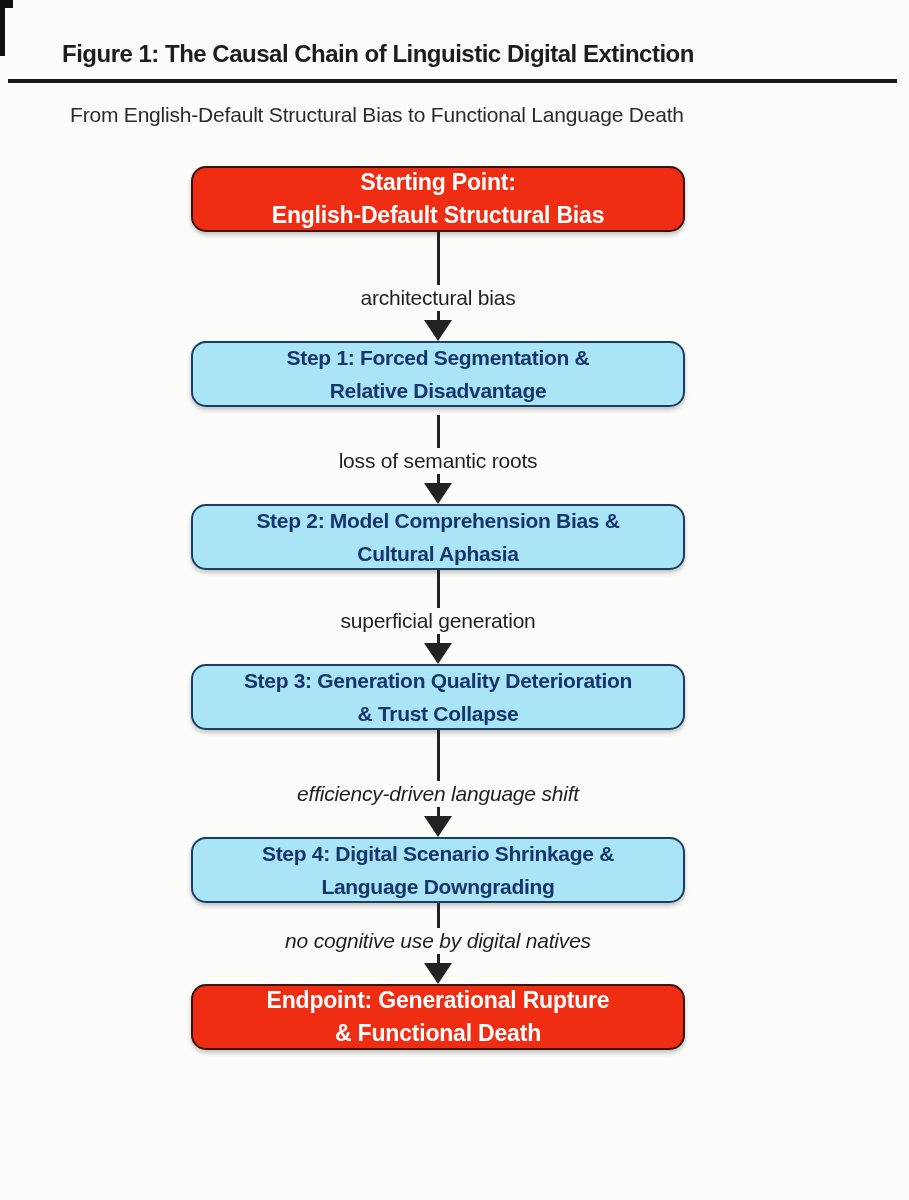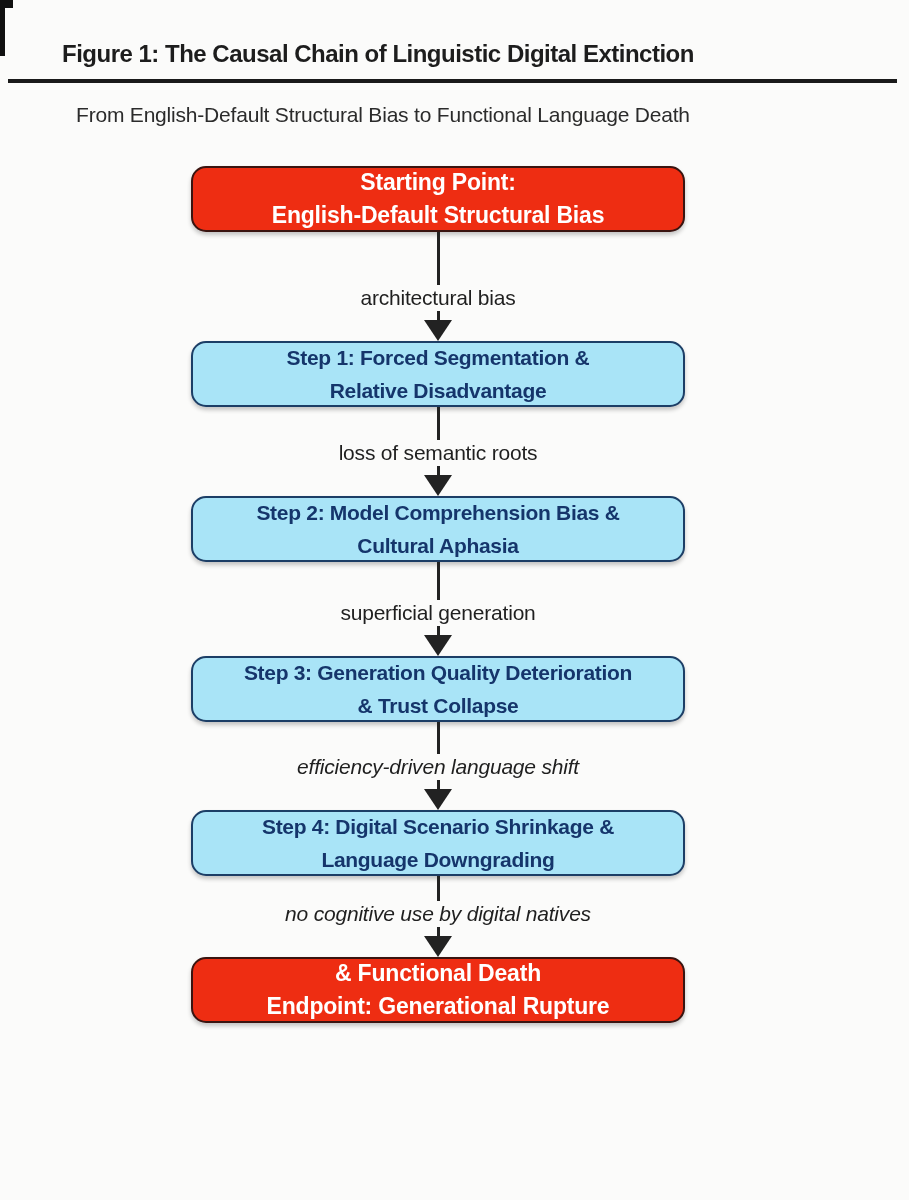--- a/index.html
+++ b/index.html
@@ -29,7 +29,7 @@
     width: 889px; height: 4px; background: #1a1a1a;
   }
   .figure-subtitle {
-    position: absolute; left: 76px; top: 103px;
+    position: absolute; left: 70px; top: 103px;
     font-size: 21px; letter-spacing: -0.2px;
     color: #2b2b2b; white-space: nowrap;
   }

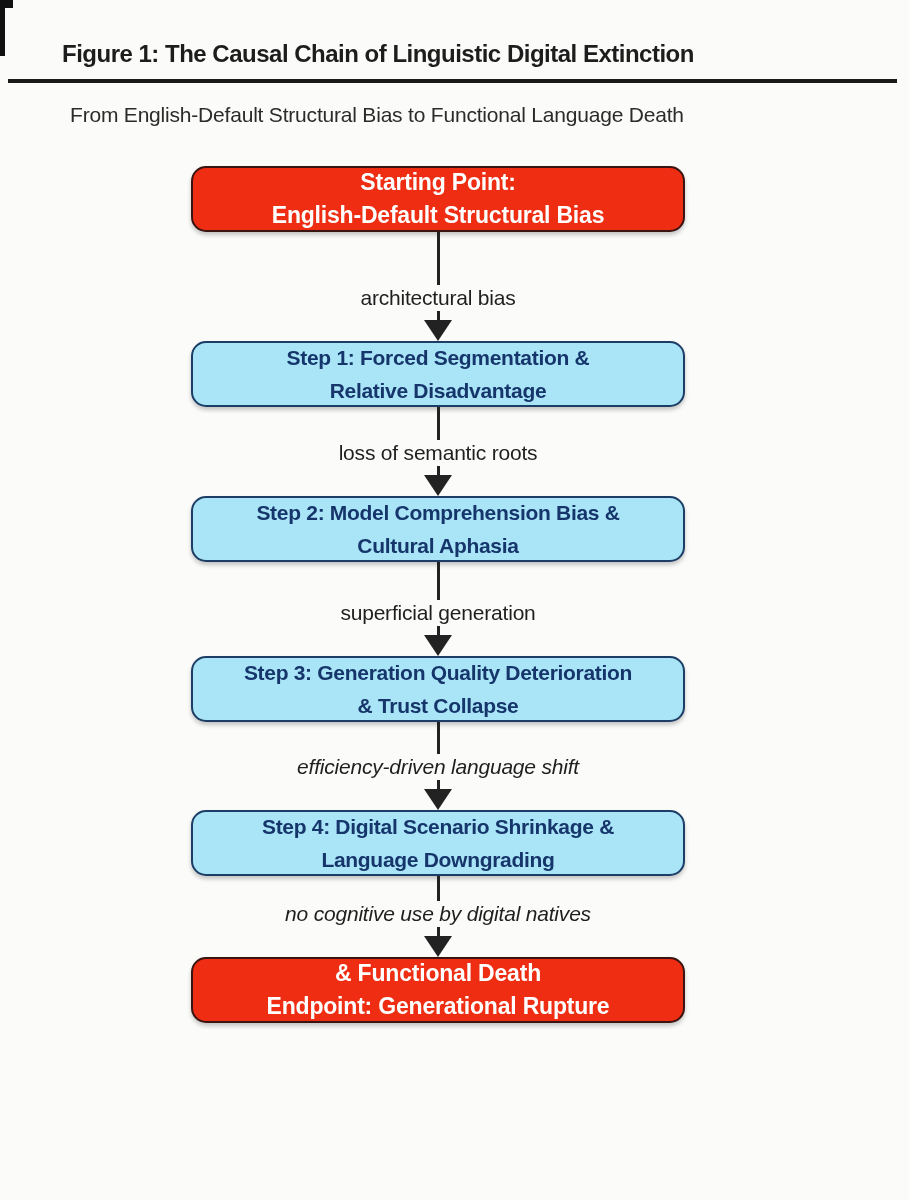--- a/index.html
+++ b/index.html
@@ -63,7 +63,7 @@
     display: flex; flex-direction: column; align-items: center;
   }
   .connector.c1 { height: 109px; }
-  .connector.c2 { height: 89px; }
+  .connector.c2 { height: 89px; margin-top: 8px; }
   .connector.c3 { height: 94px; }
   .connector.c4 { height: 88px; }
   .connector.c5 { height: 81px; }

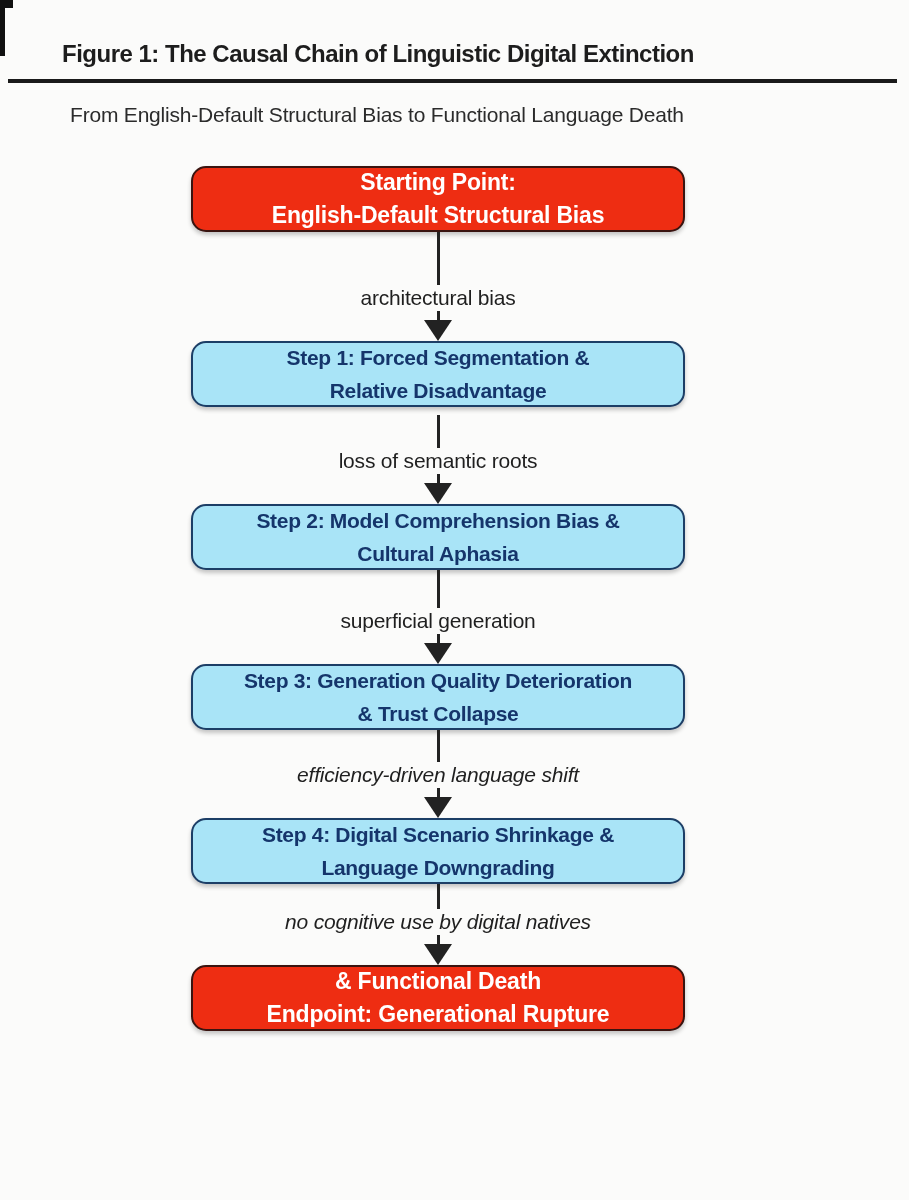--- a/index.html
+++ b/index.html
@@ -65,7 +65,7 @@
   .connector.c1 { height: 109px; }
   .connector.c2 { height: 89px; margin-top: 8px; }
   .connector.c3 { height: 94px; }
-  .connector.c4 { height: 88px; }
+  .connector.c4 { height: 107px; }
   .connector.c5 { height: 81px; }
   .vline { width: 3px; background: var(--ink, #222); }
   .vline.grow { flex: 1 1 auto; }

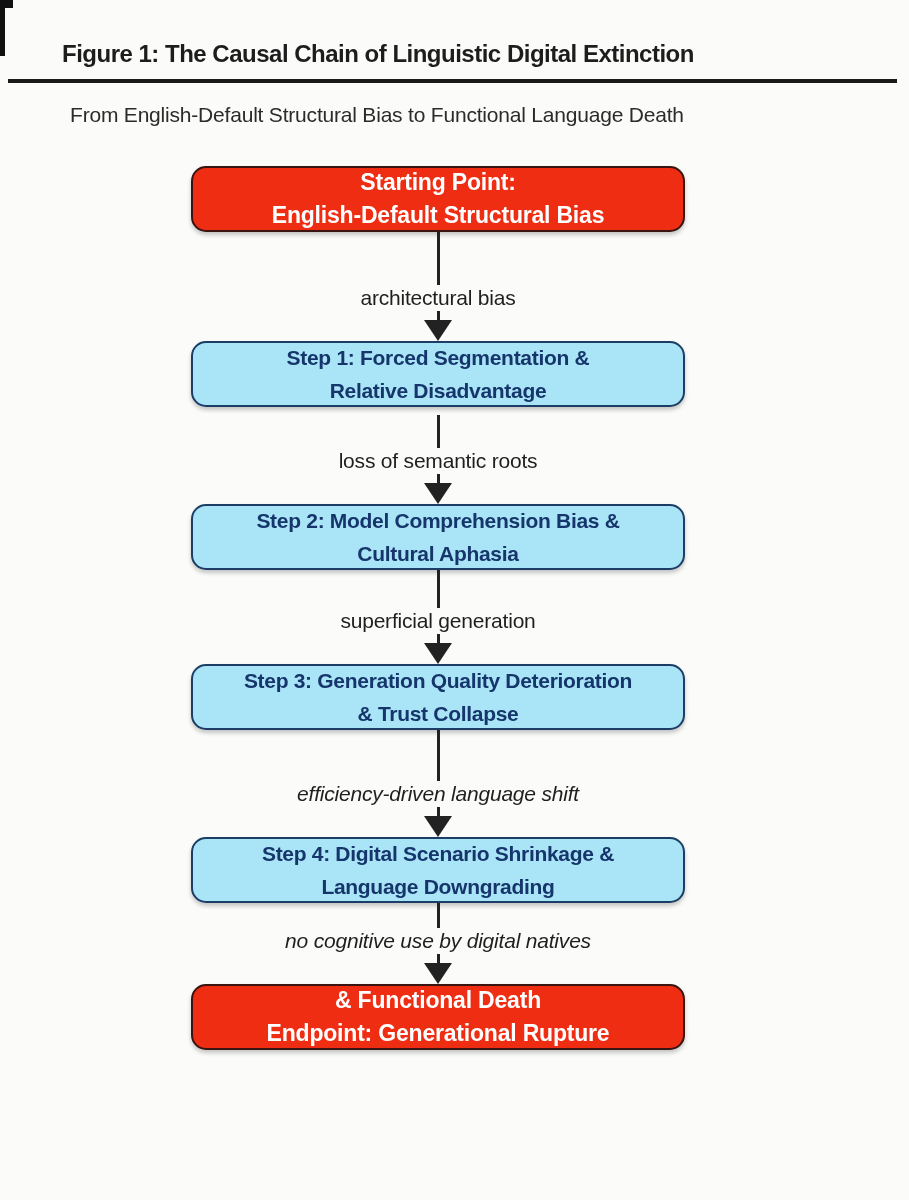--- a/index.html
+++ b/index.html
@@ -158,8 +158,8 @@
   </div>
 
   <div class="node red">
+    <div class="node-line">Endpoint: Generational Rupture</div>
     <div class="node-line">&amp; Functional Death</div>
-    <div class="node-line">Endpoint: Generational Rupture</div>
   </div>
 
 </div>

